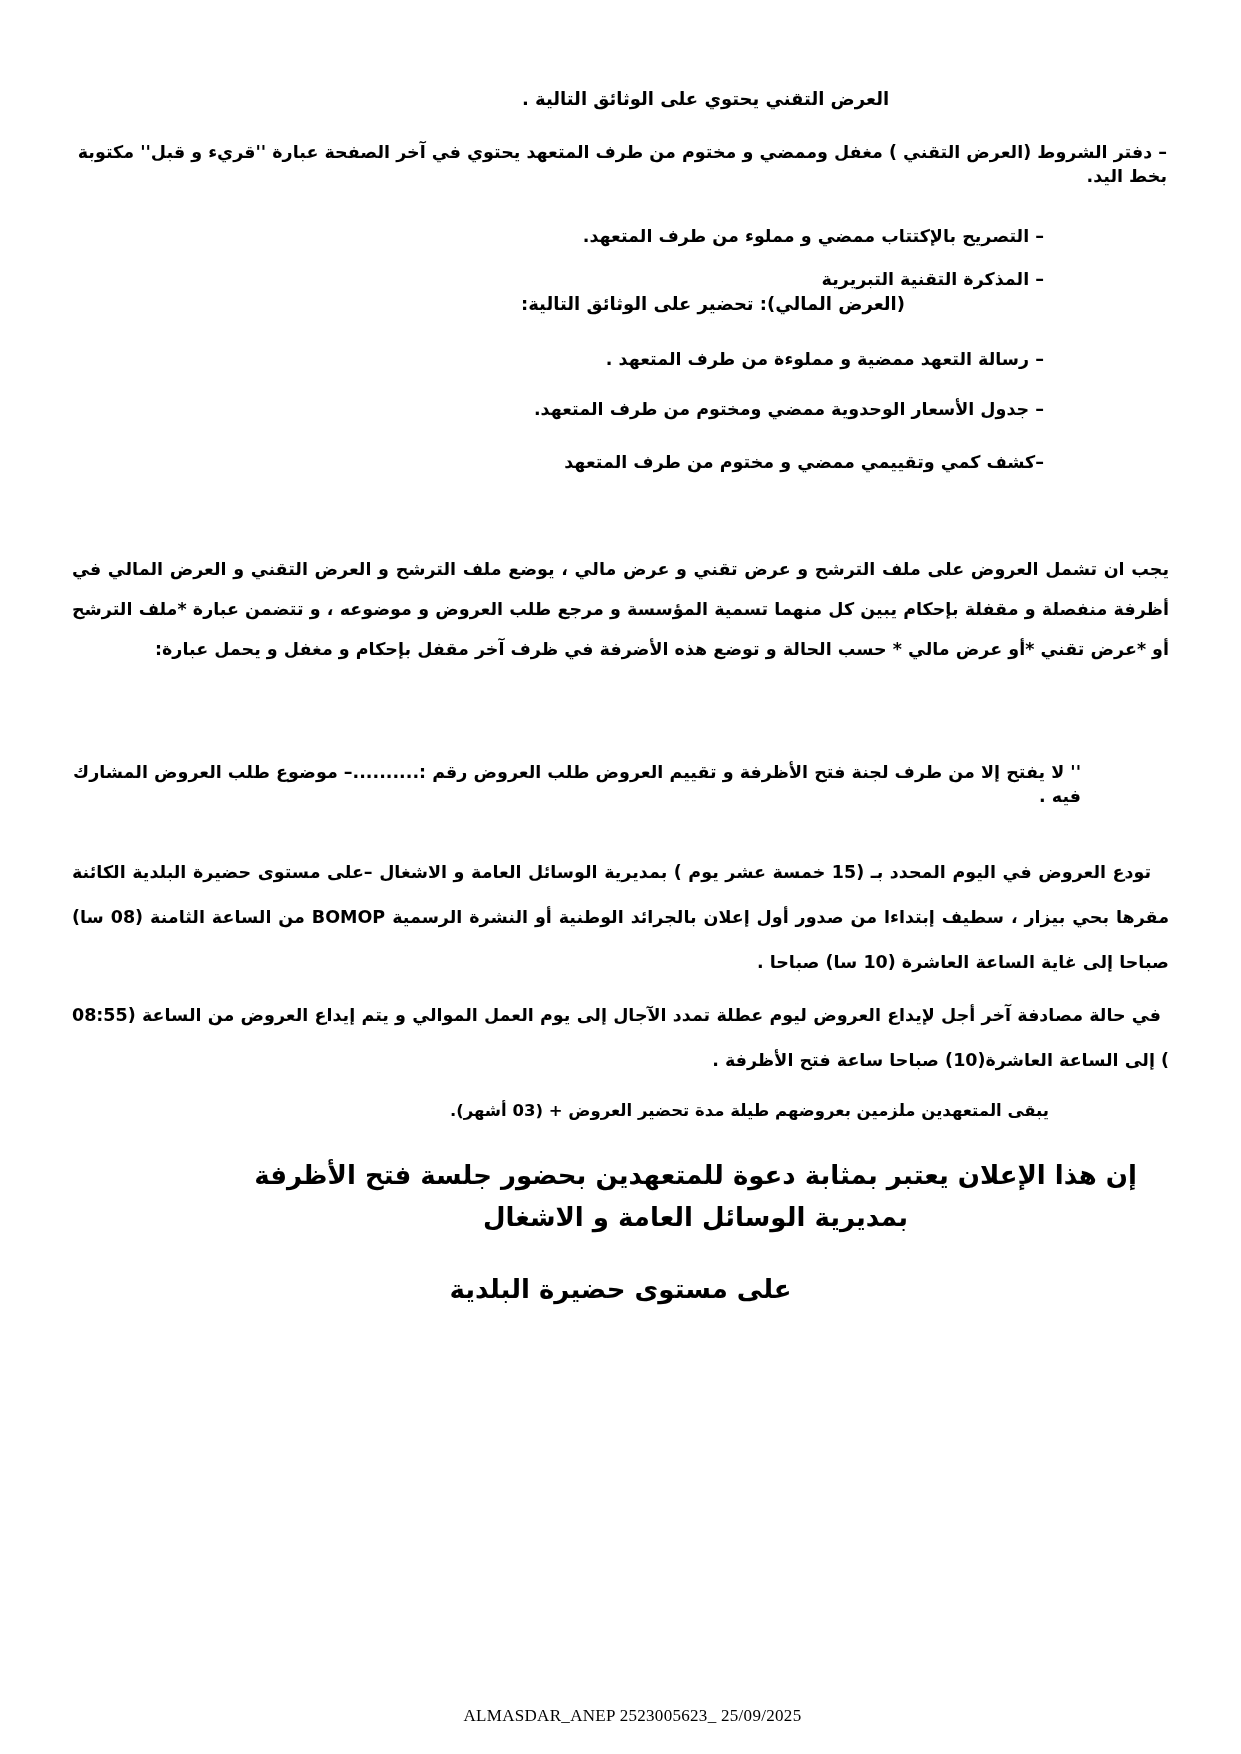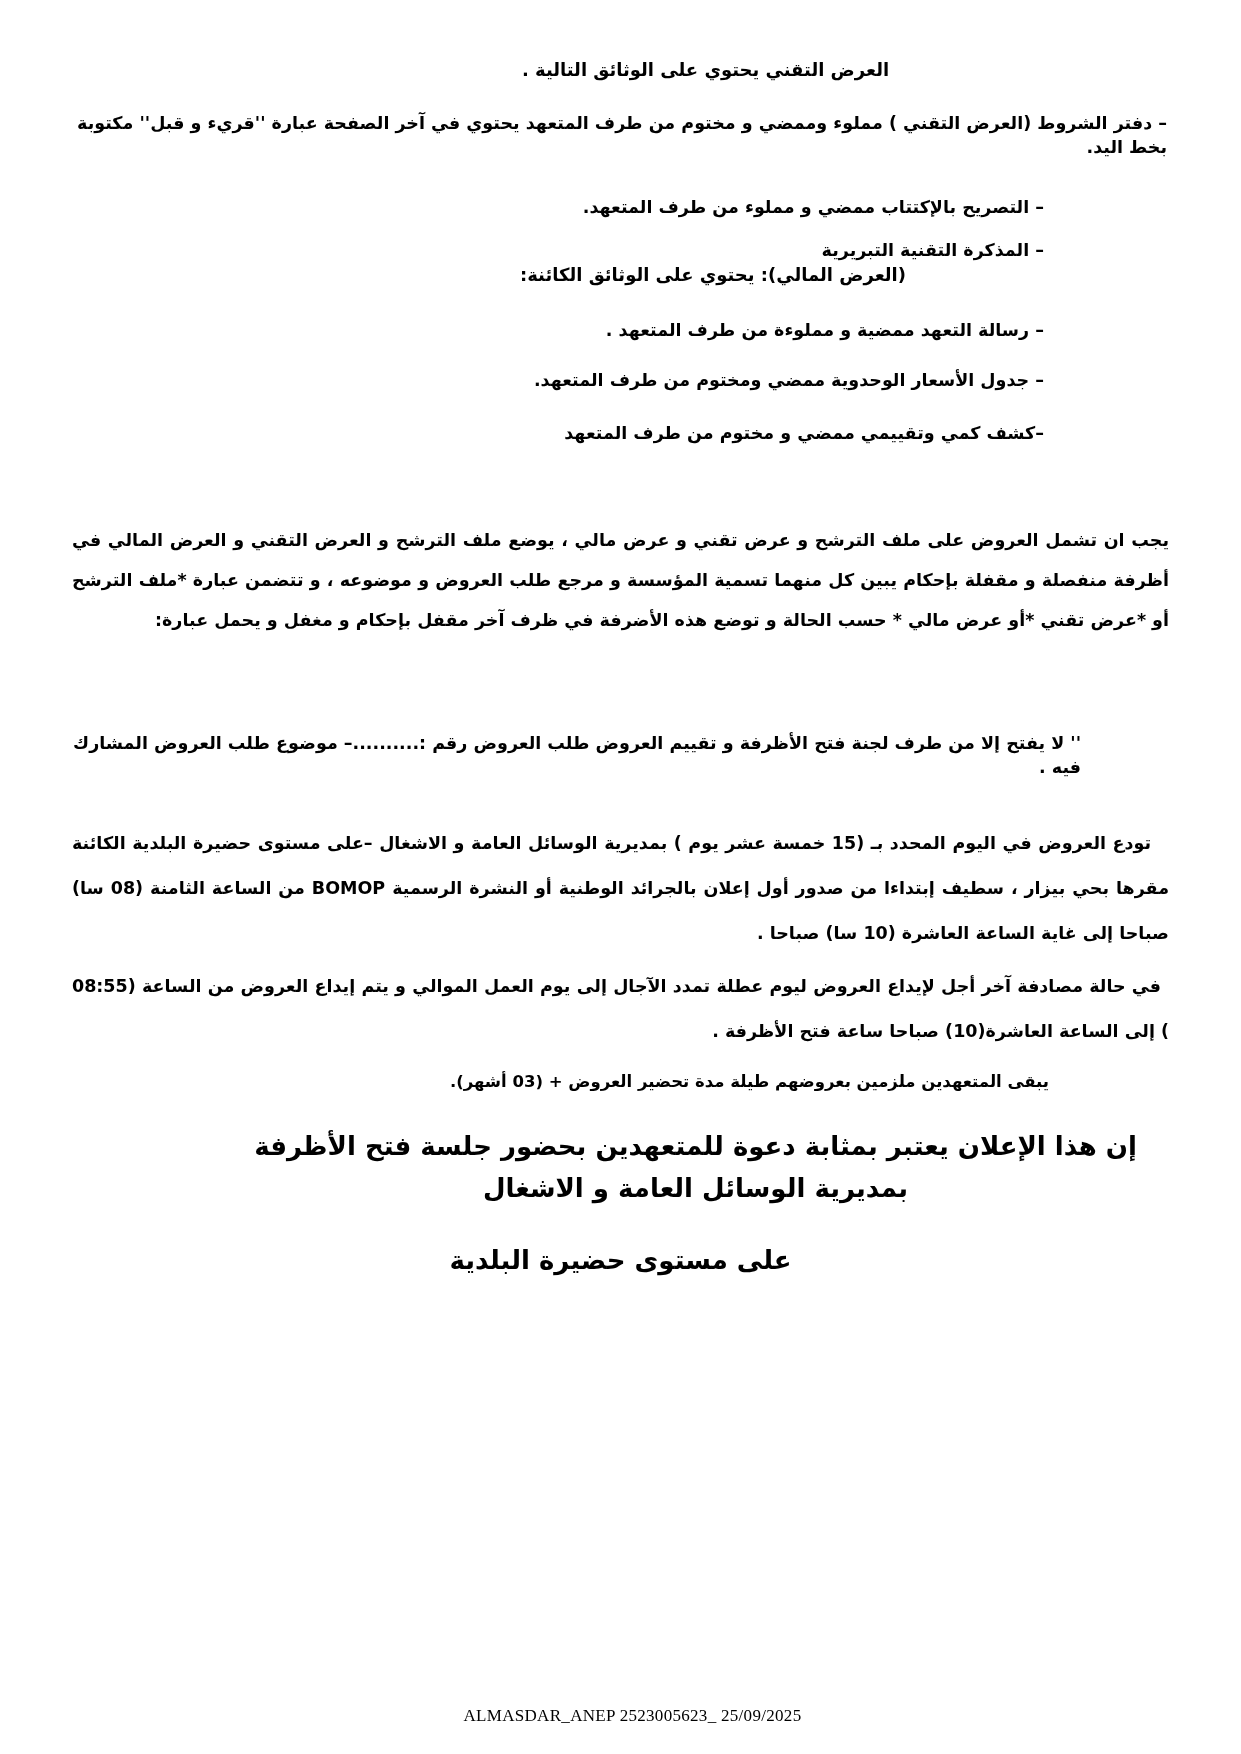--- a/index.html
+++ b/index.html
@@ -18,7 +18,7 @@
     overflow: hidden;
   }
   .page {
-    padding: 58px 72px 0 72px;
+    padding: 87px 72px 0 72px;
     box-sizing: border-box;
     width: 1241px;
     height: 1754px;

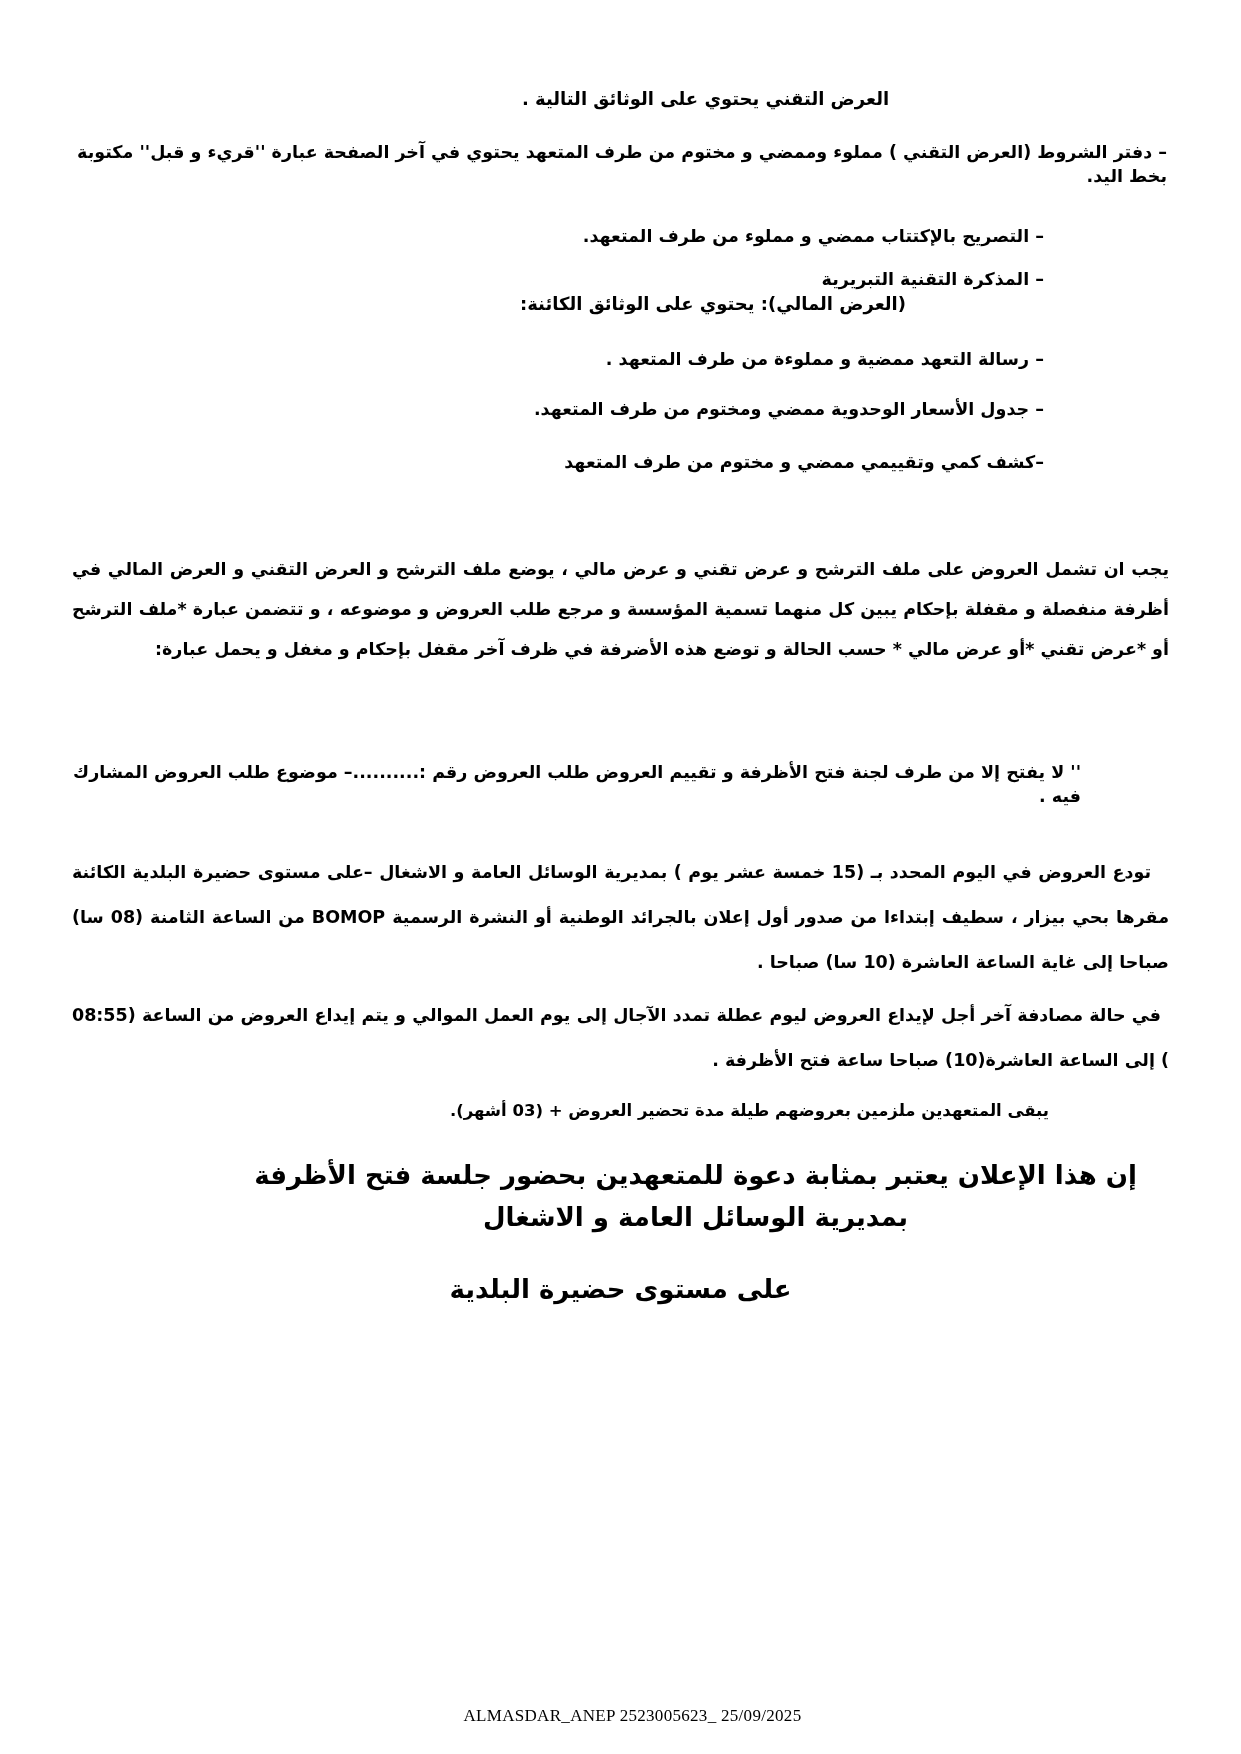--- a/index.html
+++ b/index.html
@@ -108,7 +108,7 @@
 
   <p class="line section-heading tech-heading">العرض التقني يحتوي على الوثائق التالية .</p>
 
-  <p class="line doc-item item-flush">– دفتر الشروط (العرض التقني )  مملوء وممضي و مختوم من طرف المتعهد يحتوي في آخر الصفحة عبارة ''قريء و قبل'' مكتوبة بخط اليد.</p>
+  <p class="line doc-item item-flush">– دفتر الشروط (العرض التقني )  مغفل وممضي و مختوم من طرف المتعهد يحتوي في آخر الصفحة عبارة ''قريء و قبل'' مكتوبة بخط اليد.</p>
 
   <p class="line doc-item item-ind tech-item-2">– التصريح بالإكتتاب ممضي و مملوء من طرف المتعهد.</p>
 

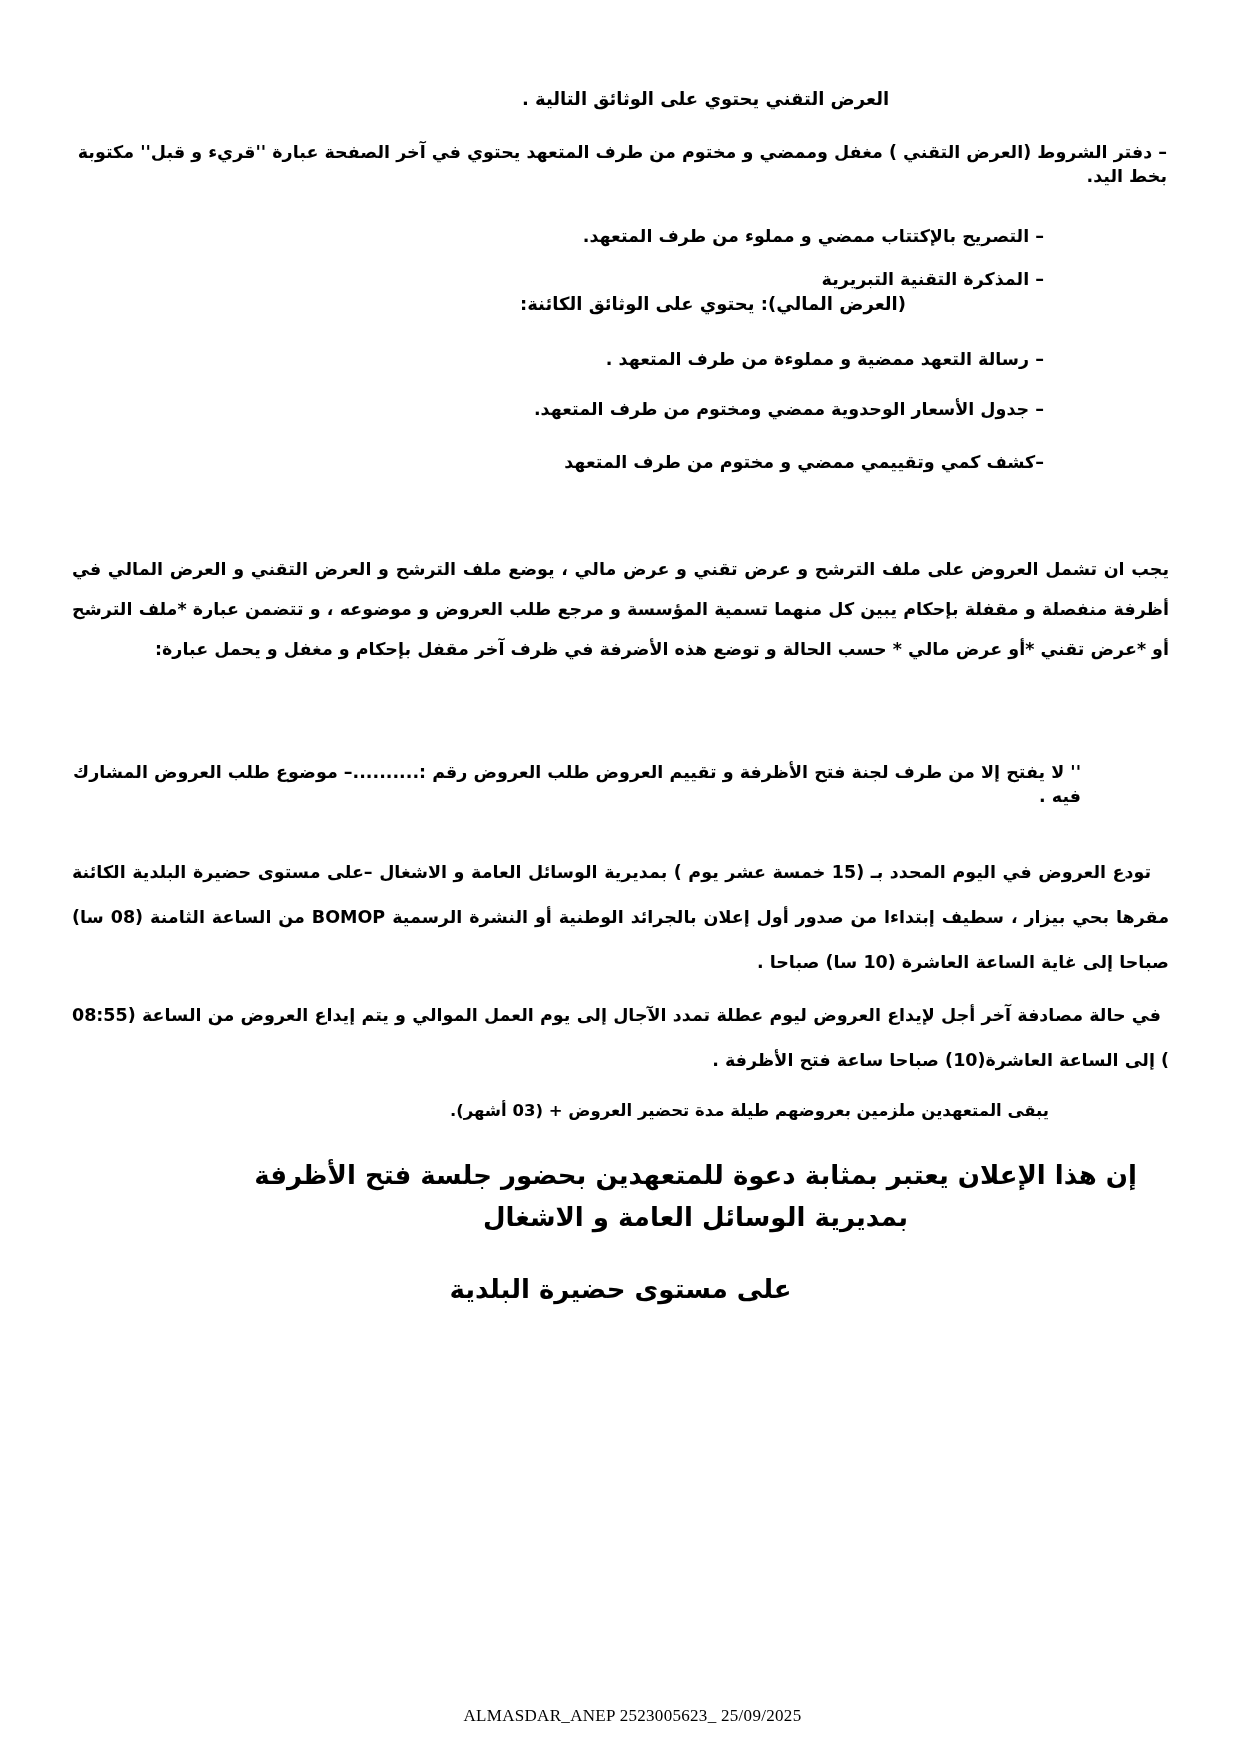--- a/index.html
+++ b/index.html
@@ -114,7 +114,7 @@
 
   <p class="line doc-item item-ind tech-item-3">– المذكرة التقنية التبريرية</p>
 
-  <p class="line section-heading fin-heading">(العرض المالي): يحتوي على الوثائق الكائنة:</p>
+  <p class="line section-heading fin-heading">(العرض المالي): تحضير على الوثائق التالية:</p>
 
   <p class="line doc-item item-ind fin-item-1">– رسالة التعهد ممضية و مملوءة من طرف المتعهد .</p>
 

